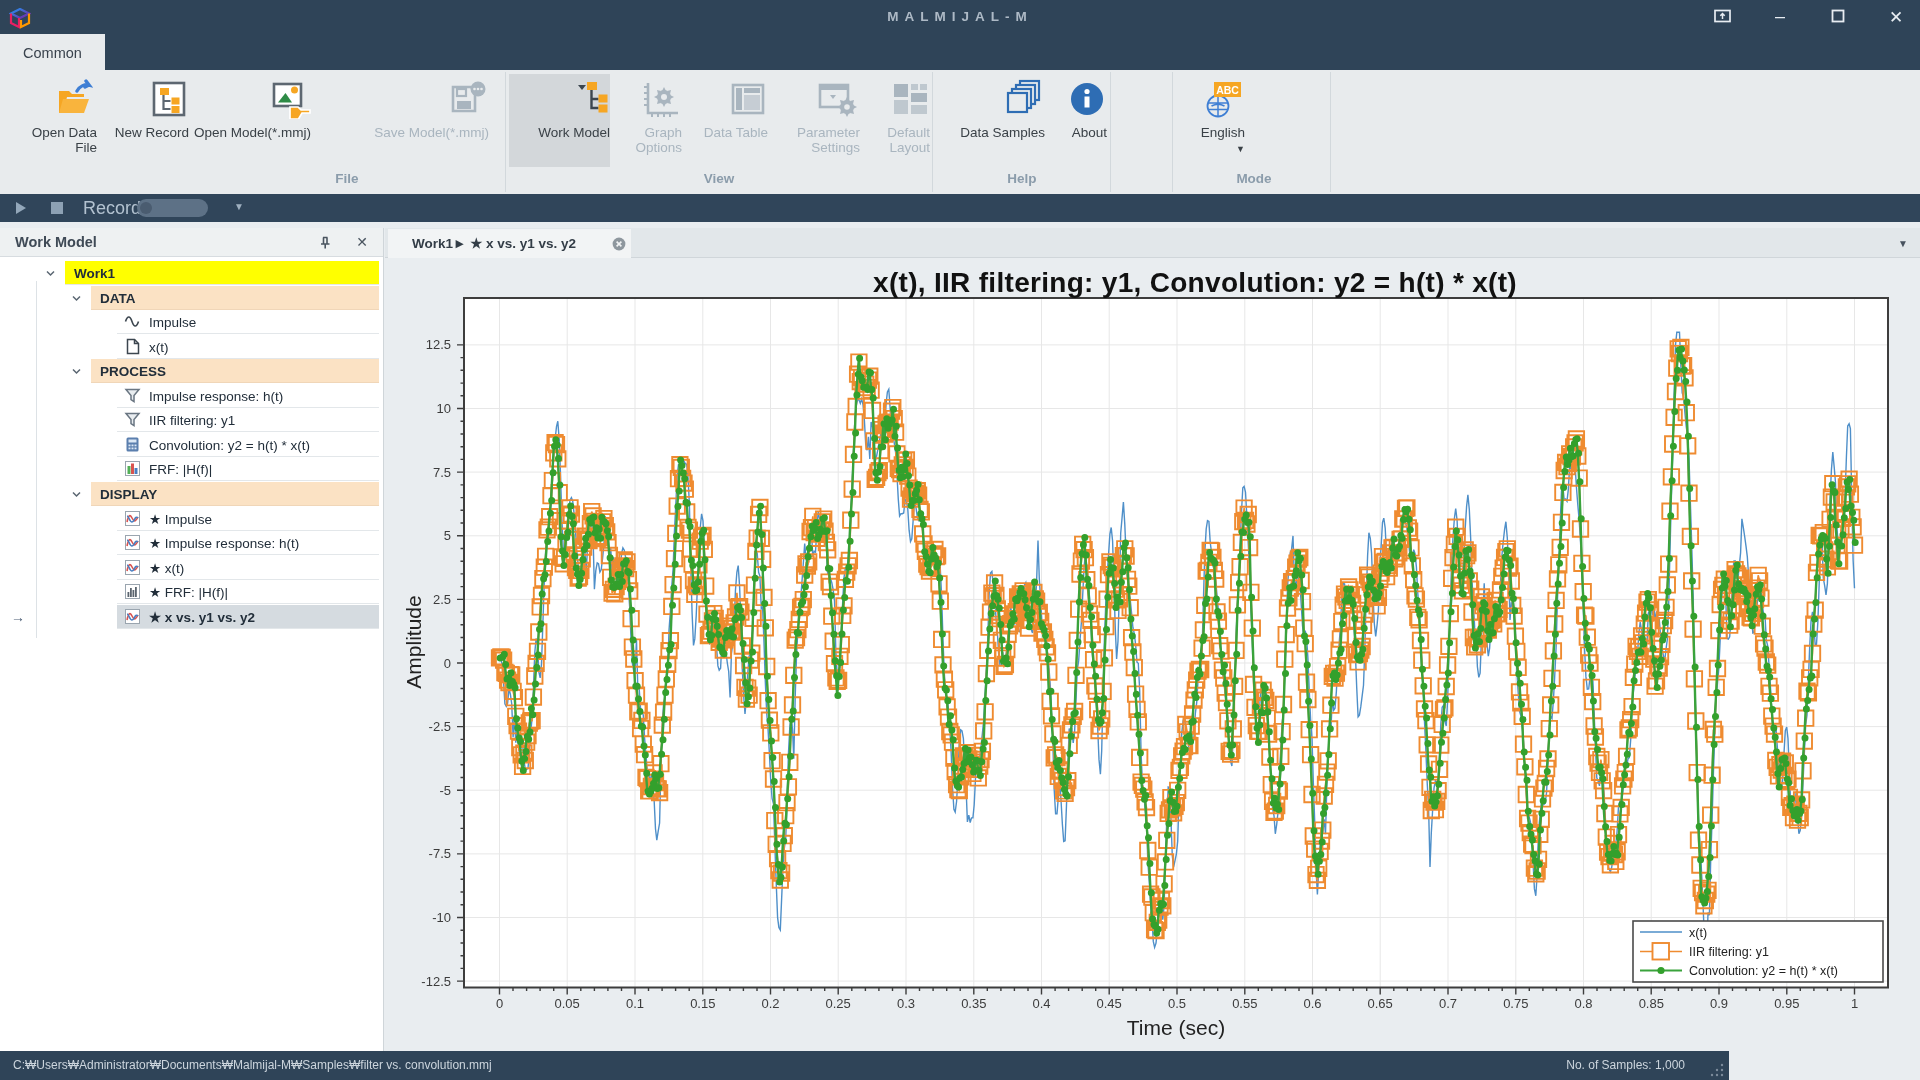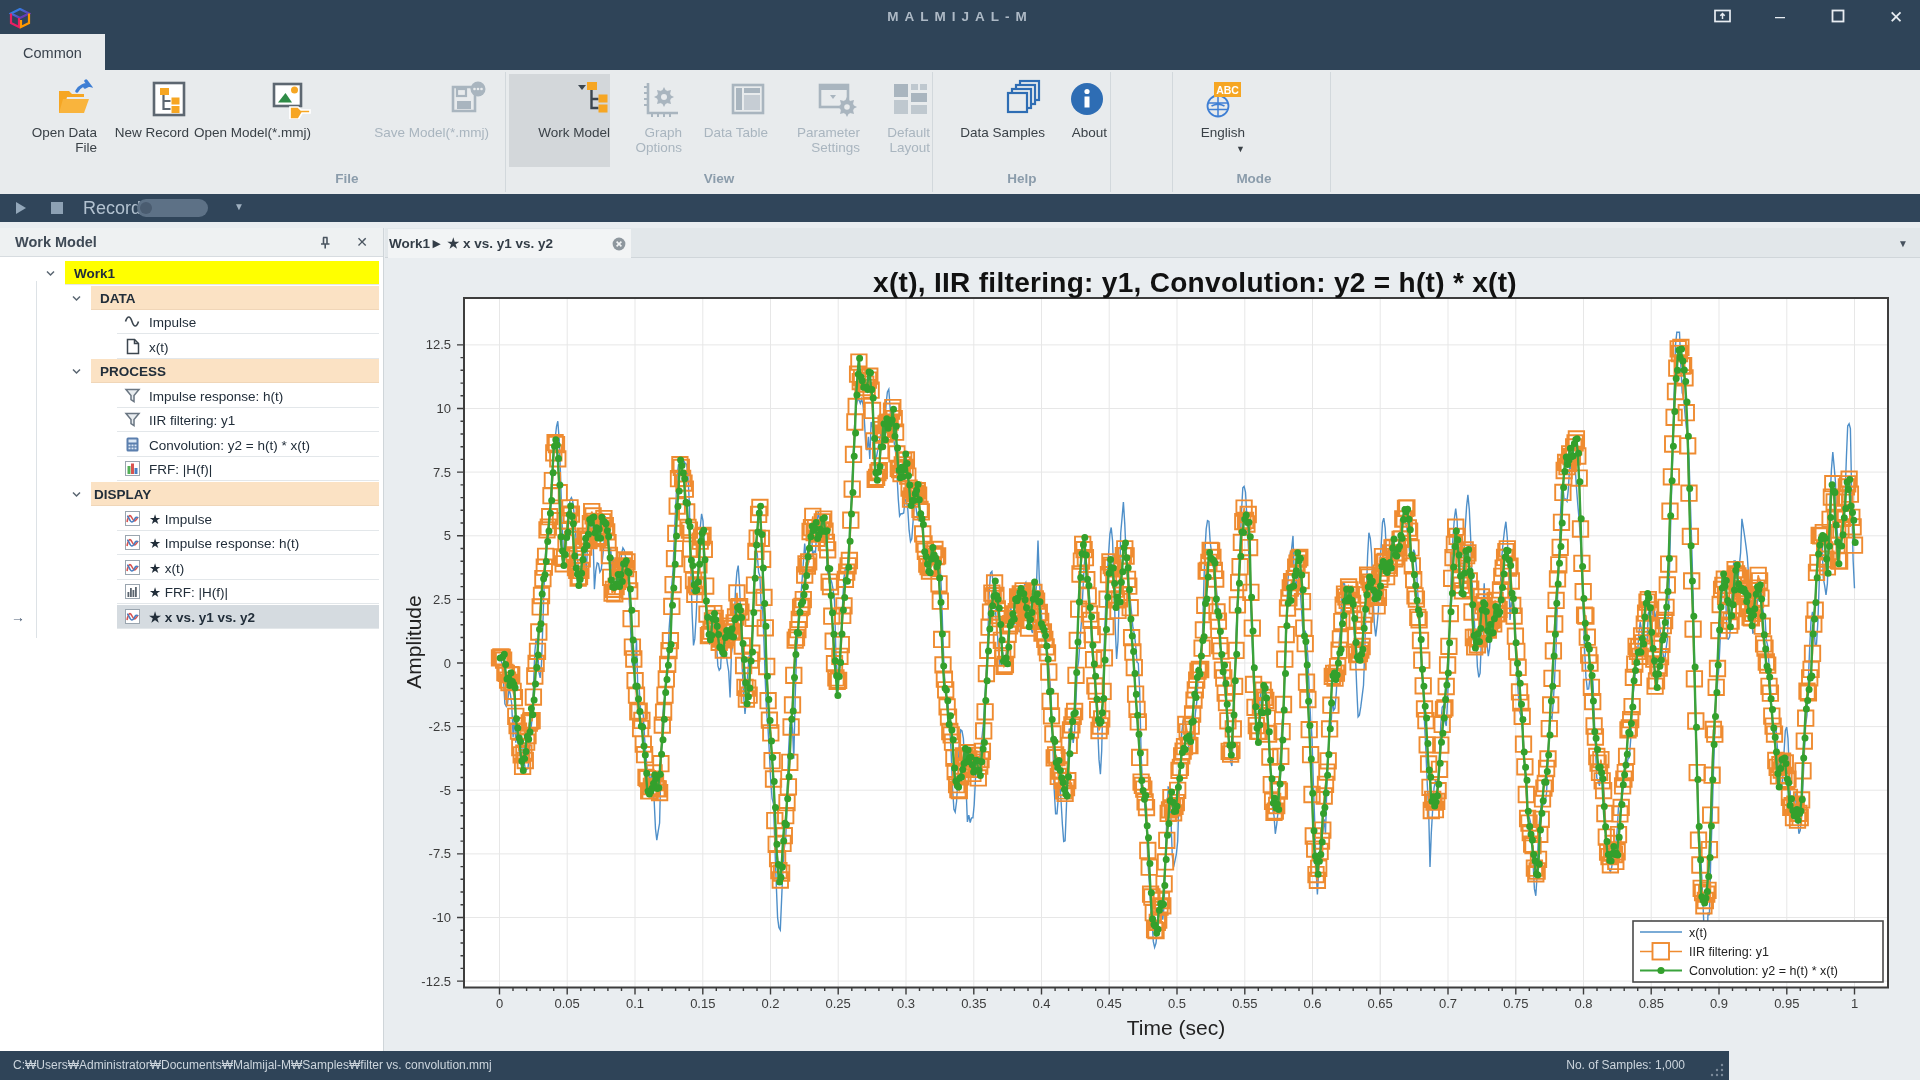--- a/index.html
+++ b/index.html
@@ -25,7 +25,7 @@
 .tlabel { position:absolute; top:0; height:24px; line-height:25px; white-space:nowrap; }
 .chev { position:absolute; top:0; width:14px; height:24px; color:#5a6672; font-size:10px; text-align:center; line-height:24px; }
 #tabbar { position:absolute; left:385px; top:228px; width:1535px; height:30px; background:#e2e7ea; border-bottom:1px solid #d0d6da; }
-#activetab { position:absolute; left:3px; top:1px; width:243px; height:29px; background:#f2f4f5; font-size:13.5px; font-weight:bold; color:#333d47; line-height:29px; padding-left:1px; }
+#activetab { position:absolute; left:3px; top:1px; width:243px; height:29px; background:#f2f4f5; font-size:13.5px; font-weight:bold; color:#333d47; line-height:29px; padding-left:24px; }
 #tabdrop { position:absolute; right:12px; top:10px; color:#47525e; font-size:10px; }
 #chartwrap { position:absolute; left:386px; top:258px; width:1534px; height:793px; }
 #statusbar { position:absolute; left:0; top:1051px; width:1729px; height:29px; background:#2f4458; color:#ccd5dd; font-size:12px; line-height:29px; }

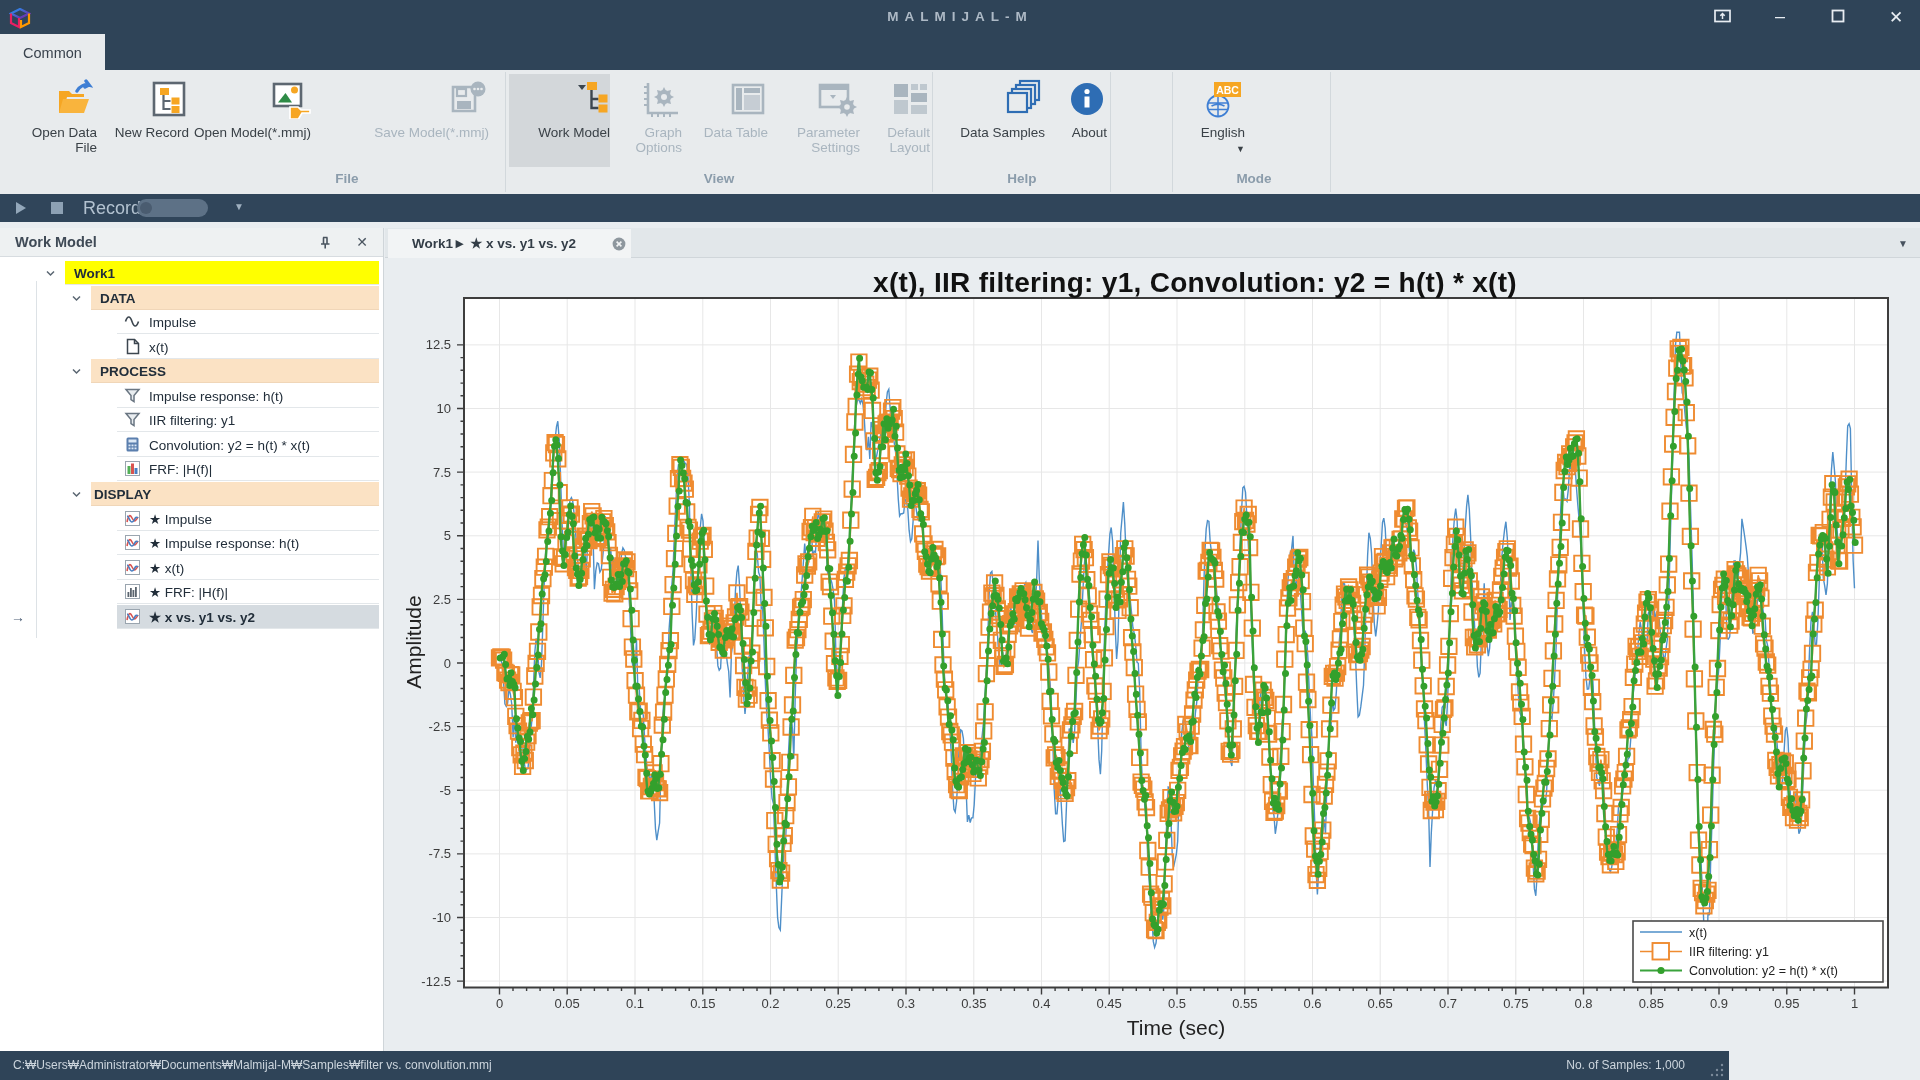--- a/index.html
+++ b/index.html
@@ -282,7 +282,7 @@
         <div class="chev" style="left:69px"><svg width="11" height="24">
             <path d="M2 10.5l3.5 3.5L9 10.5" stroke="#5a6672" stroke-width="1.5" fill="none"></path>
           </svg></div>
-        <div class="tlabel" style="left:91px;width:288px;background:#fbe2c4;font-weight:bold;padding-left:3px;border-bottom:1px solid #f0d6b8">DISPLAY</div>
+        <div class="tlabel" style="left:91px;width:288px;background:#fbe2c4;font-weight:bold;padding-left:9px;border-bottom:1px solid #f0d6b8">DISPLAY</div>
       </div>
       <div class="trow" style="top:248.5px">
         <div class="tlabel" style="left:117px;width:262px;border-bottom:1px solid #e3e7ea"><span style="display:inline-block;width:7px"></span><span style="position:relative;top:3px"><svg width="17" height="17" viewBox="0 0 17 17">

